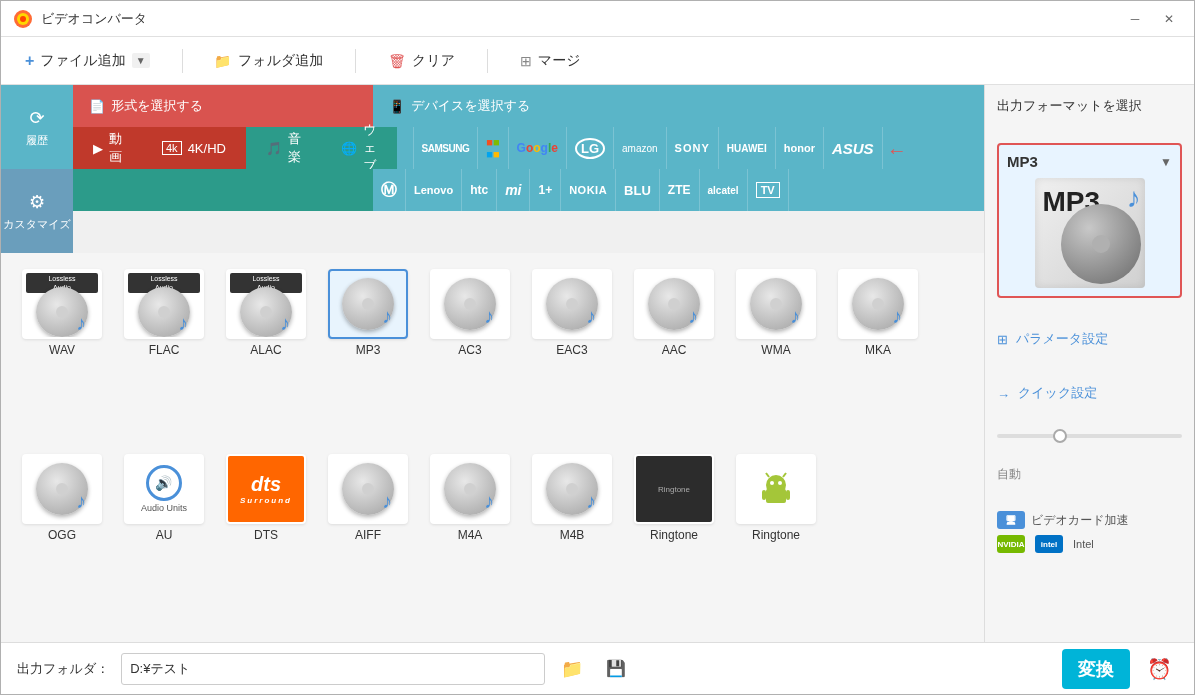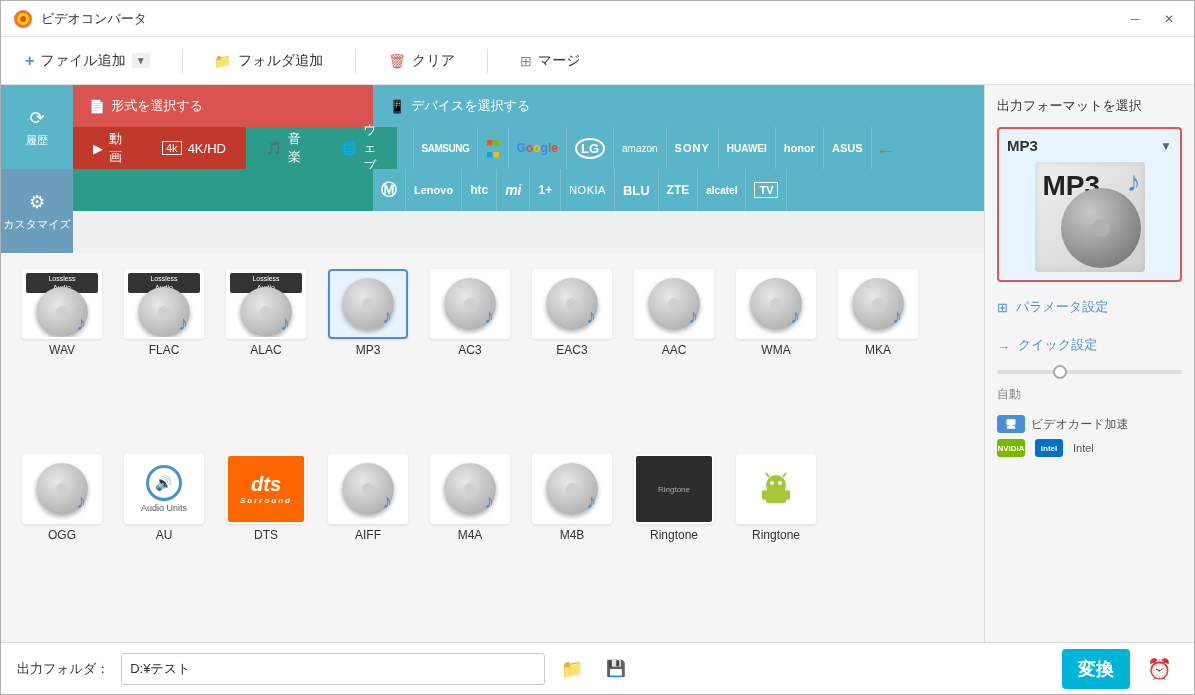--- a/index.html
+++ b/index.html
@@ -270,7 +270,7 @@
       display: flex;
       flex-direction: column;
       padding: 12px;
-      gap: 12px;
+      gap: 28px;
       flex-shrink: 0;
     }
 

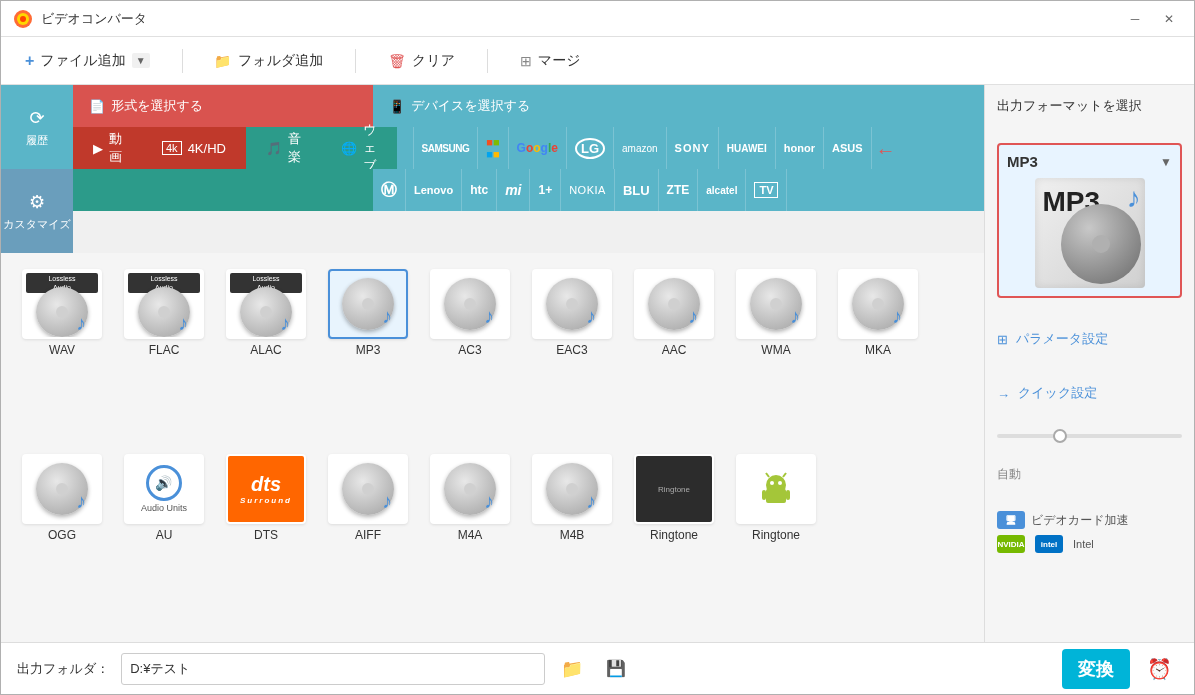--- a/index.html
+++ b/index.html
@@ -747,7 +747,7 @@
               </div>
 
               <div class="brand-item">
-                <span style="font-size:11px;font-weight:bold;color:white;">ASUS</span>
+                <span style="font-size:15px;font-weight:bold;color:white;font-style:italic;">ASUS</span>
               </div>
               <span class="red-arrow">←</span>
             </div>

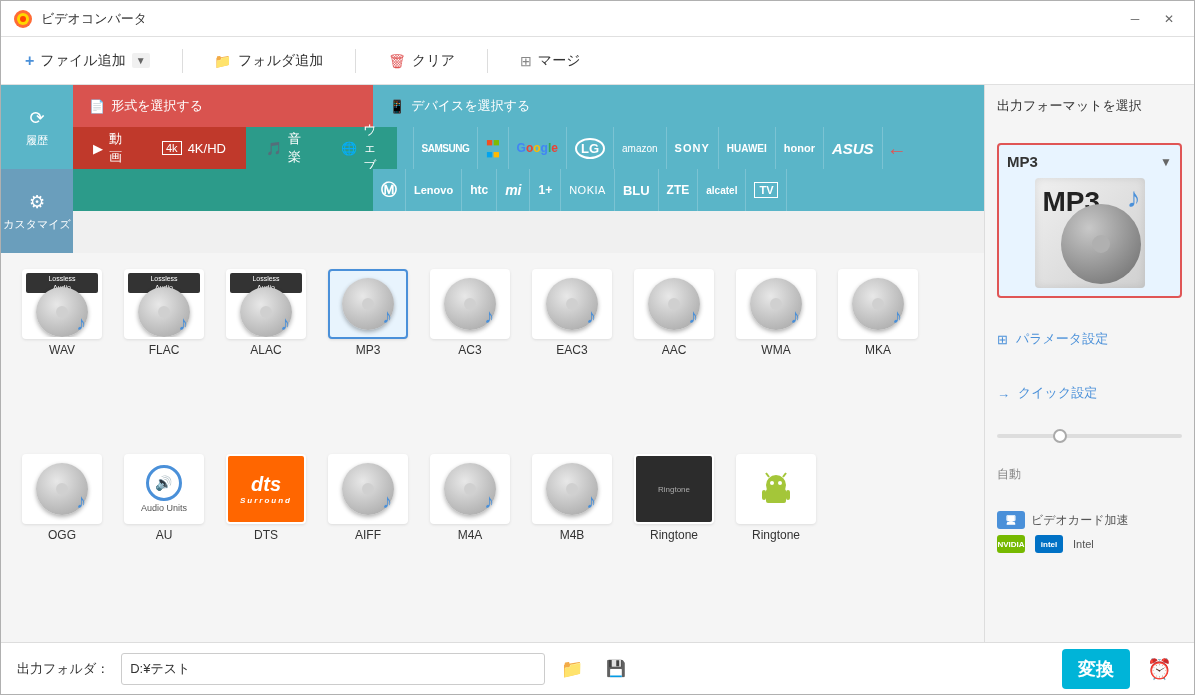--- a/index.html
+++ b/index.html
@@ -779,7 +779,7 @@
               </div>
 
               <div class="brand-item">
-                <span style="font-size:11px;color:white;font-weight:normal;letter-spacing:0.5px;">NOKIA</span>
+                <span style="font-size:11px;color:white;font-weight:bold;letter-spacing:0.5px;">NOKIA</span>
               </div>
 
               <div class="brand-item">

